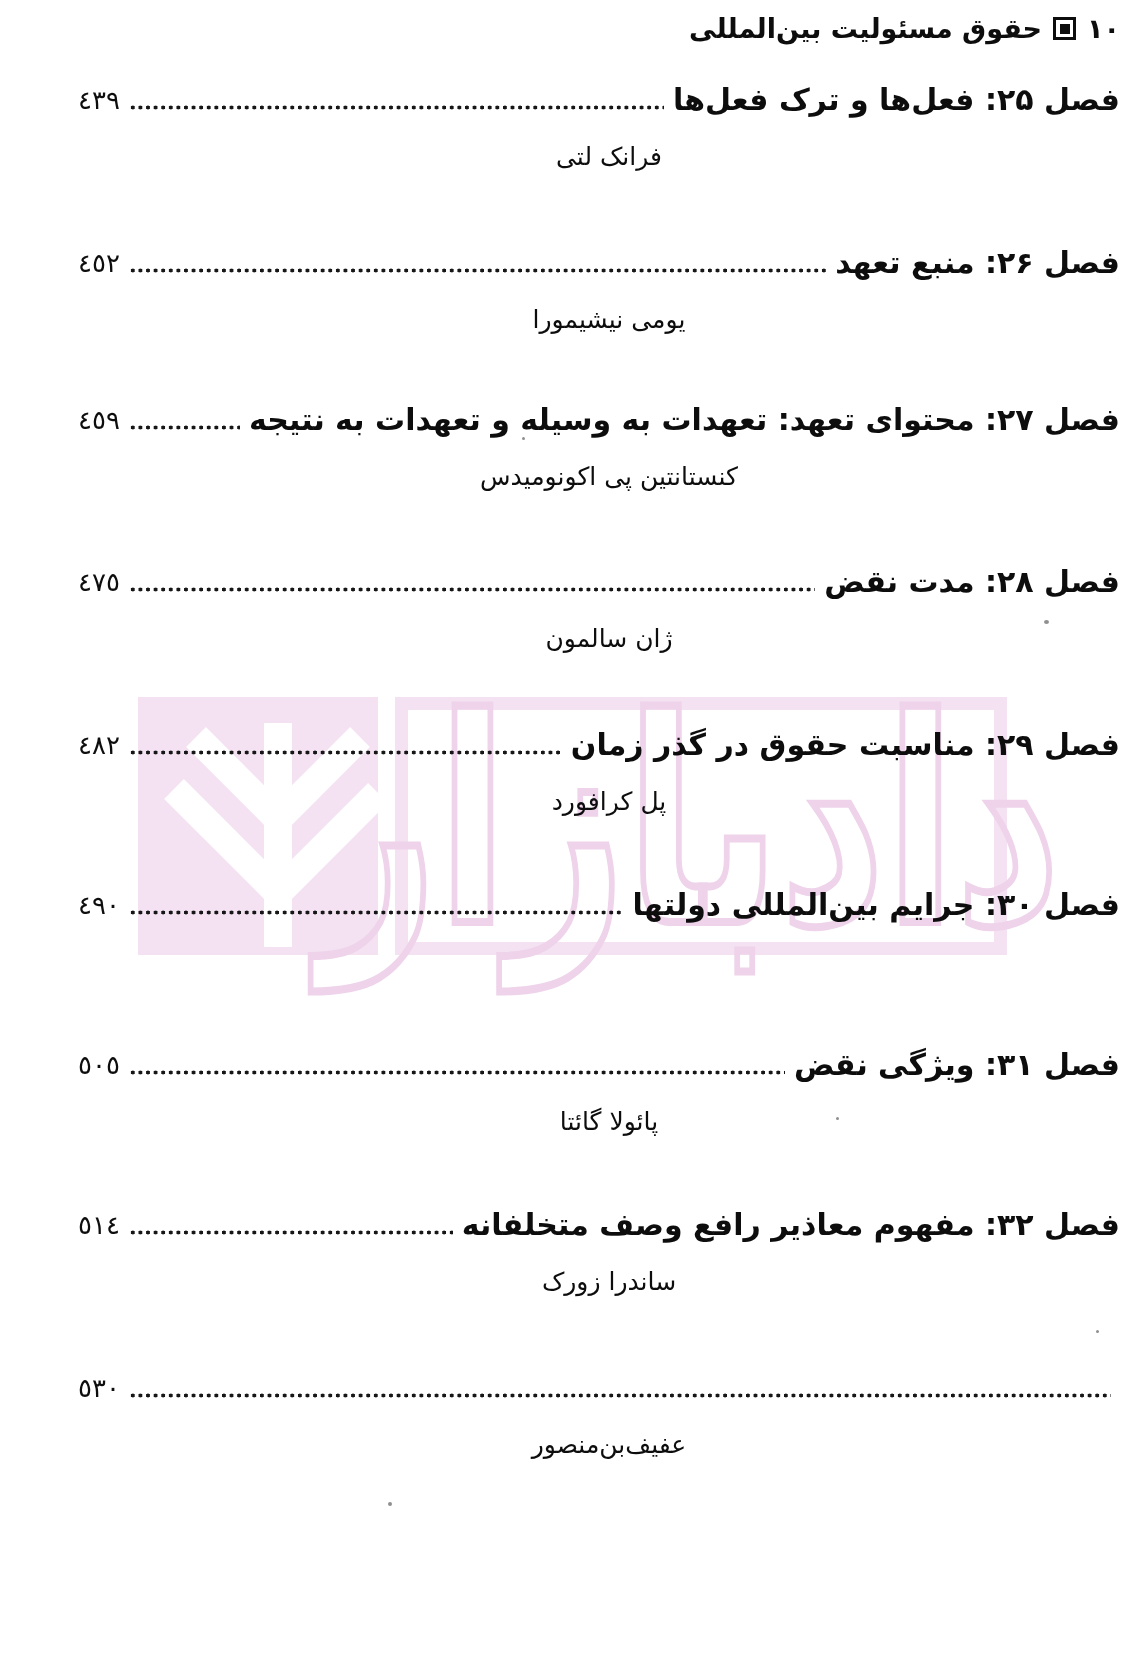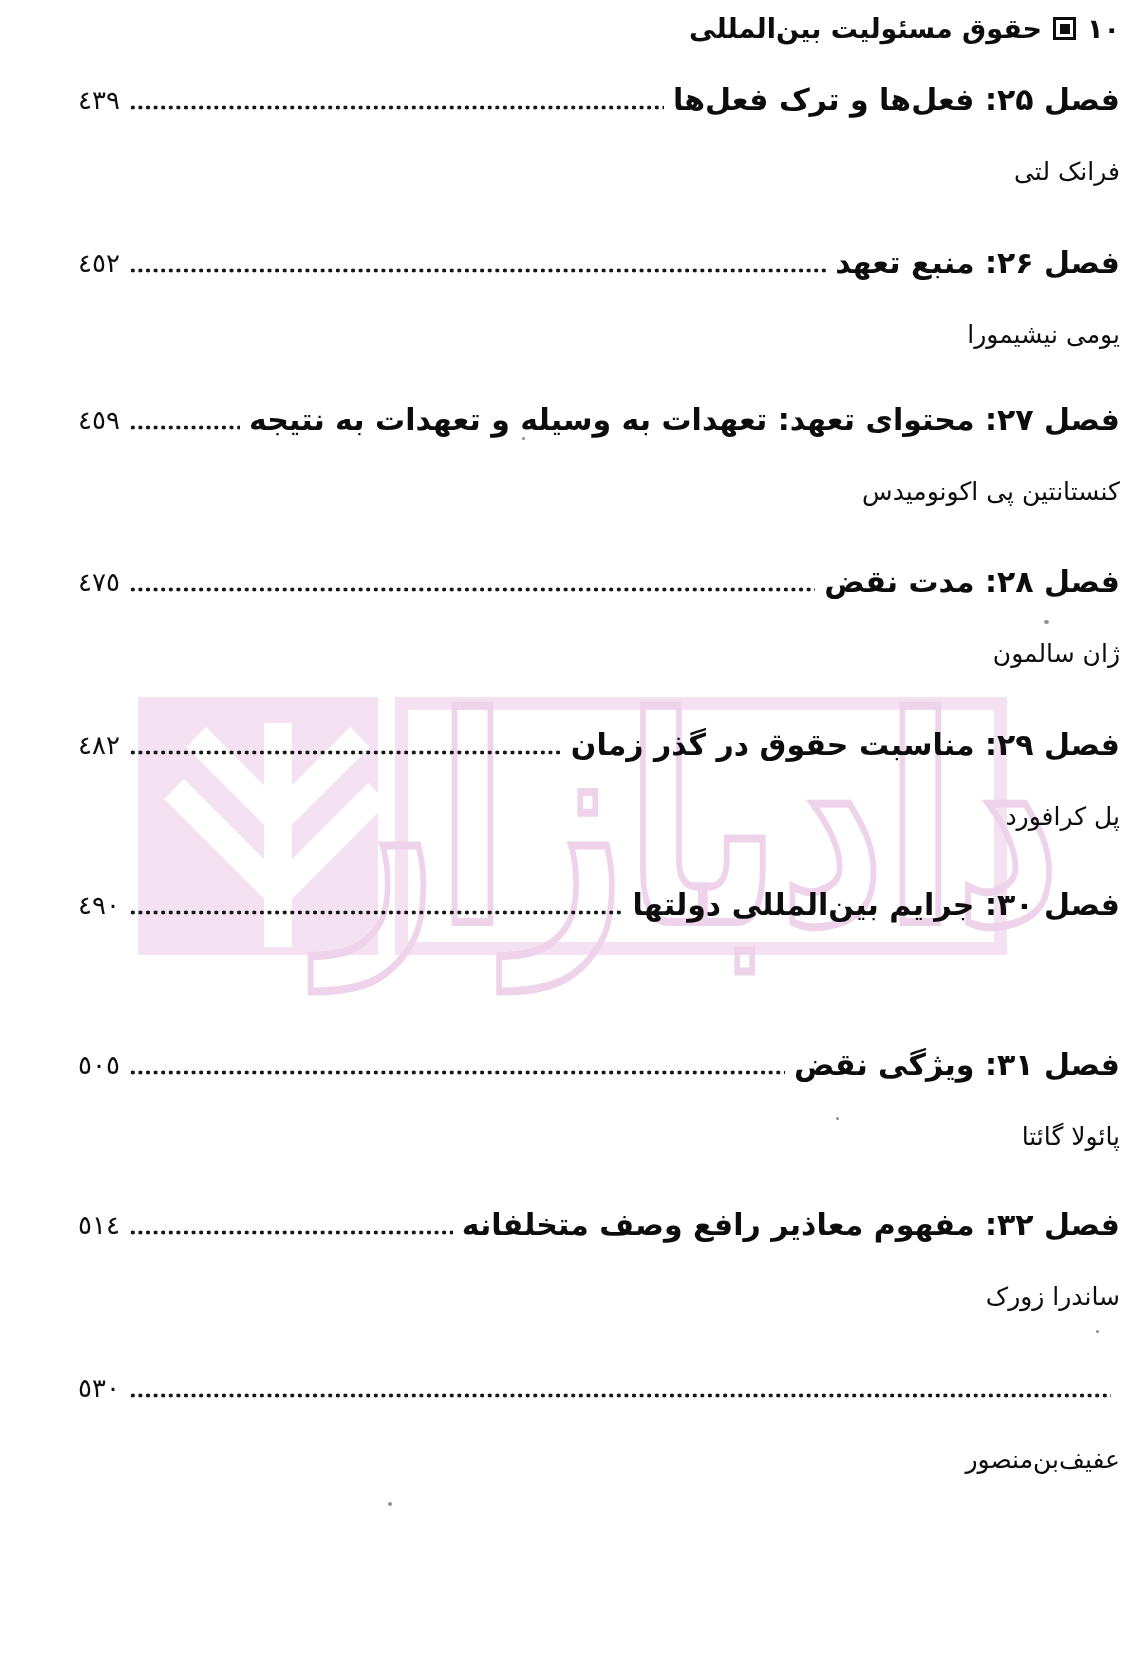--- a/index.html
+++ b/index.html
@@ -38,9 +38,9 @@
   }
   .pagenum{font-size:26px;font-weight:normal;white-space:nowrap;line-height:40px;}
   .author{
-    margin-top:33px;
+    margin-top:18px;
     font-size:25px;line-height:38px;
-    text-align:right;padding-left:20px;
+    text-align:center;padding-left:20px;
   }
 
   

